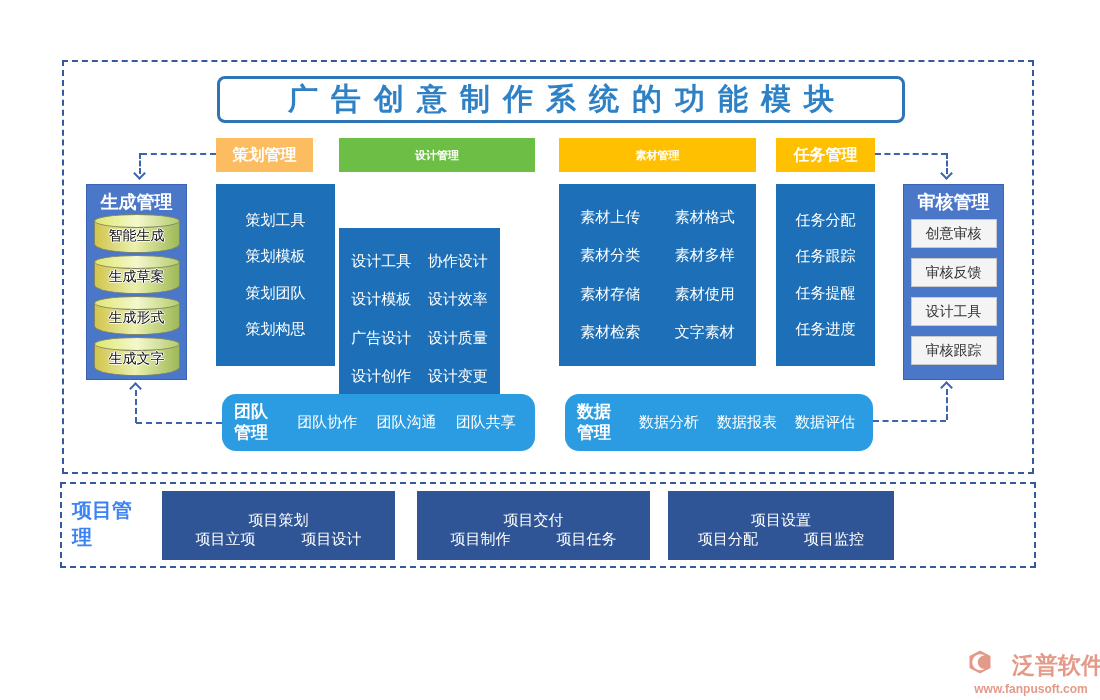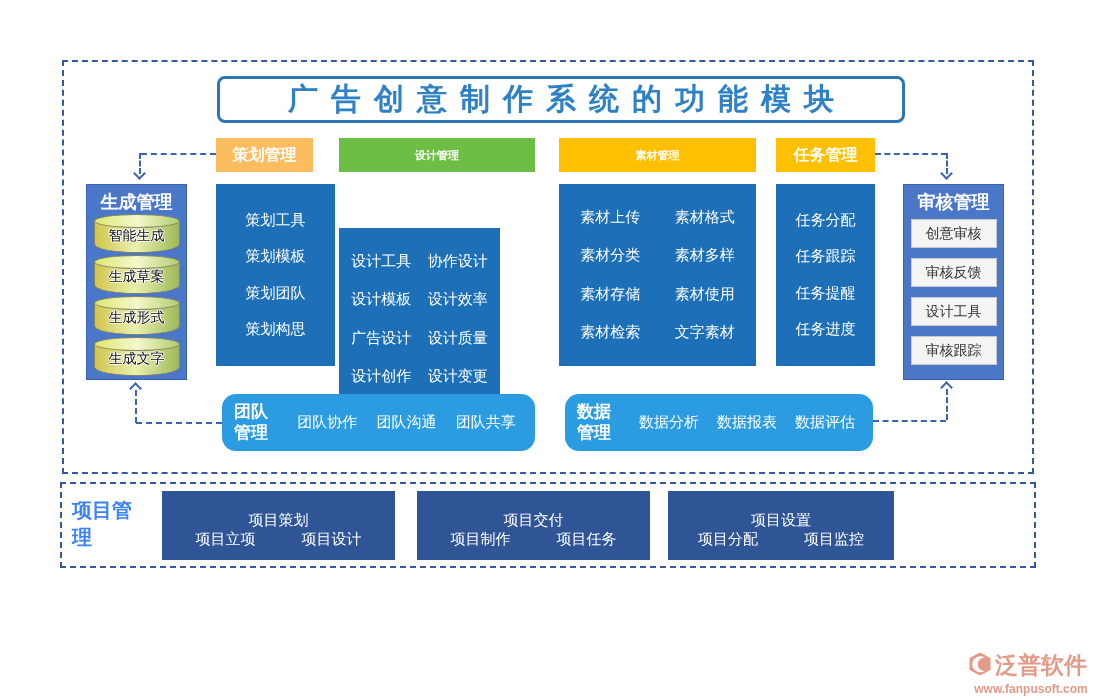--- a/index.html
+++ b/index.html
@@ -100,7 +100,7 @@
 
   
   .logo { position:absolute; left:968px; top:650px; width:126px; }
-  .logo-row { display:flex; align-items:center; gap:3px; }
+  .logo-row { display:flex; gap:20px; }
   .logo-name { color:#e49a88; font-size:23px; font-weight:bold; white-space:nowrap; }
   .logo-url { color:#e49a88; font-size:12px; font-weight:bold; text-align:center;
               margin-top:1px; white-space:nowrap; }

